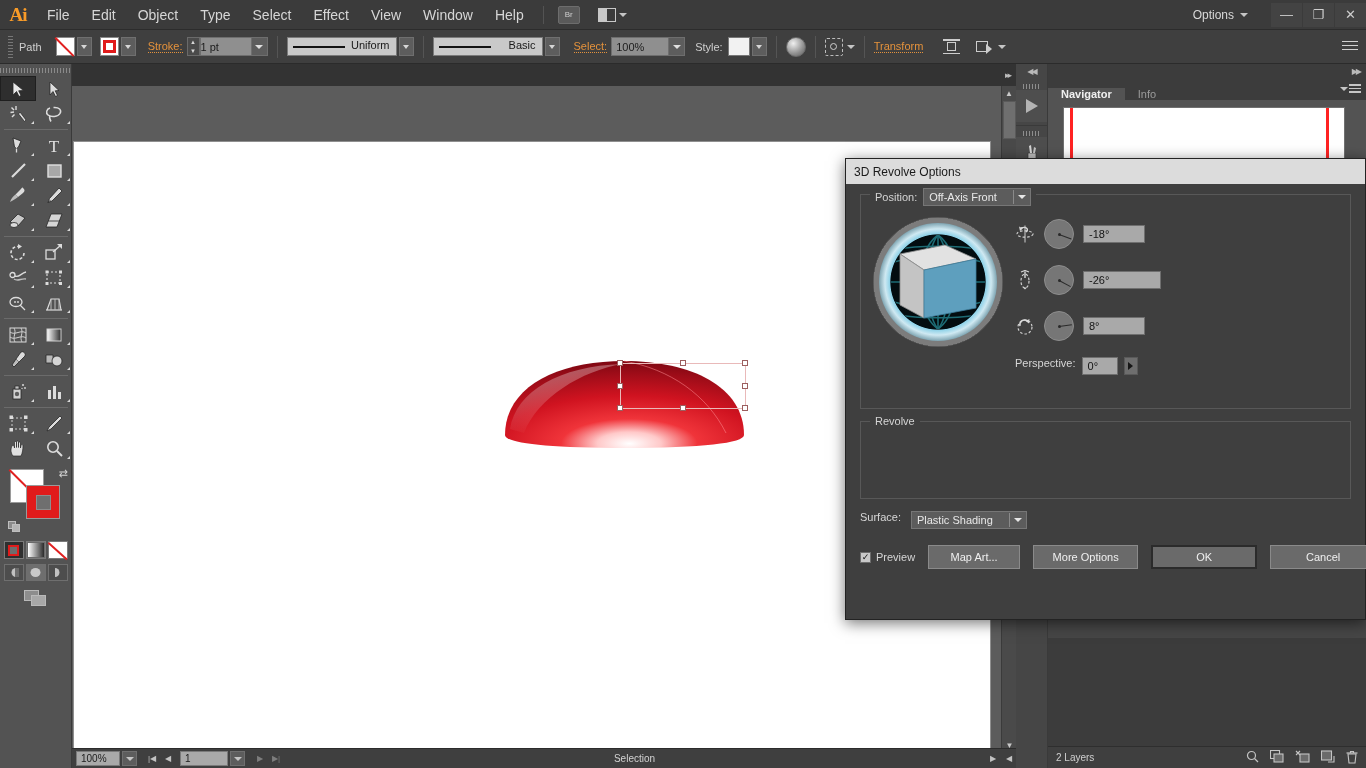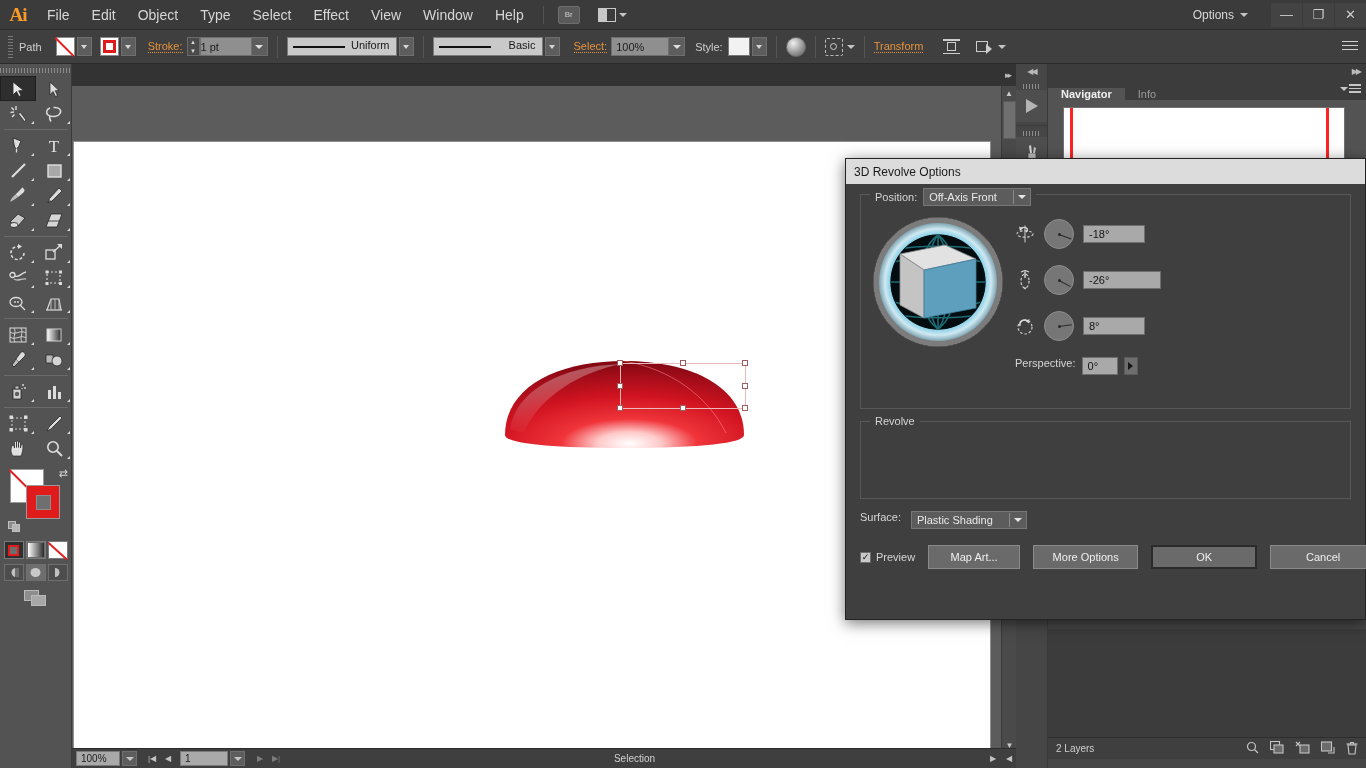--- a/index.html
+++ b/index.html
@@ -212,7 +212,7 @@
   .nav-art{position:absolute;left:15px;top:7px;width:282px;height:178px;background:#fff;
     border:1px solid #707070;}
   .nav-vline{position:absolute;width:3px;top:0;bottom:0;background:#f22;}
-  .layerspanel{position:absolute;bottom:9px;left:0;width:318px;height:130px;background:#3c3c3c;}
+  .layerspanel{position:absolute;bottom:0;left:0;width:318px;height:130px;background:#3c3c3c;}
   .layers-status{position:absolute;bottom:0;left:0;width:318px;height:22px;background:#3f3f3f;
     border-top:1px solid #2e2e2e;display:flex;align-items:center;padding:0 8px;}
   .layers-status .lbl{font-size:10px;color:#cfcfcf;}

